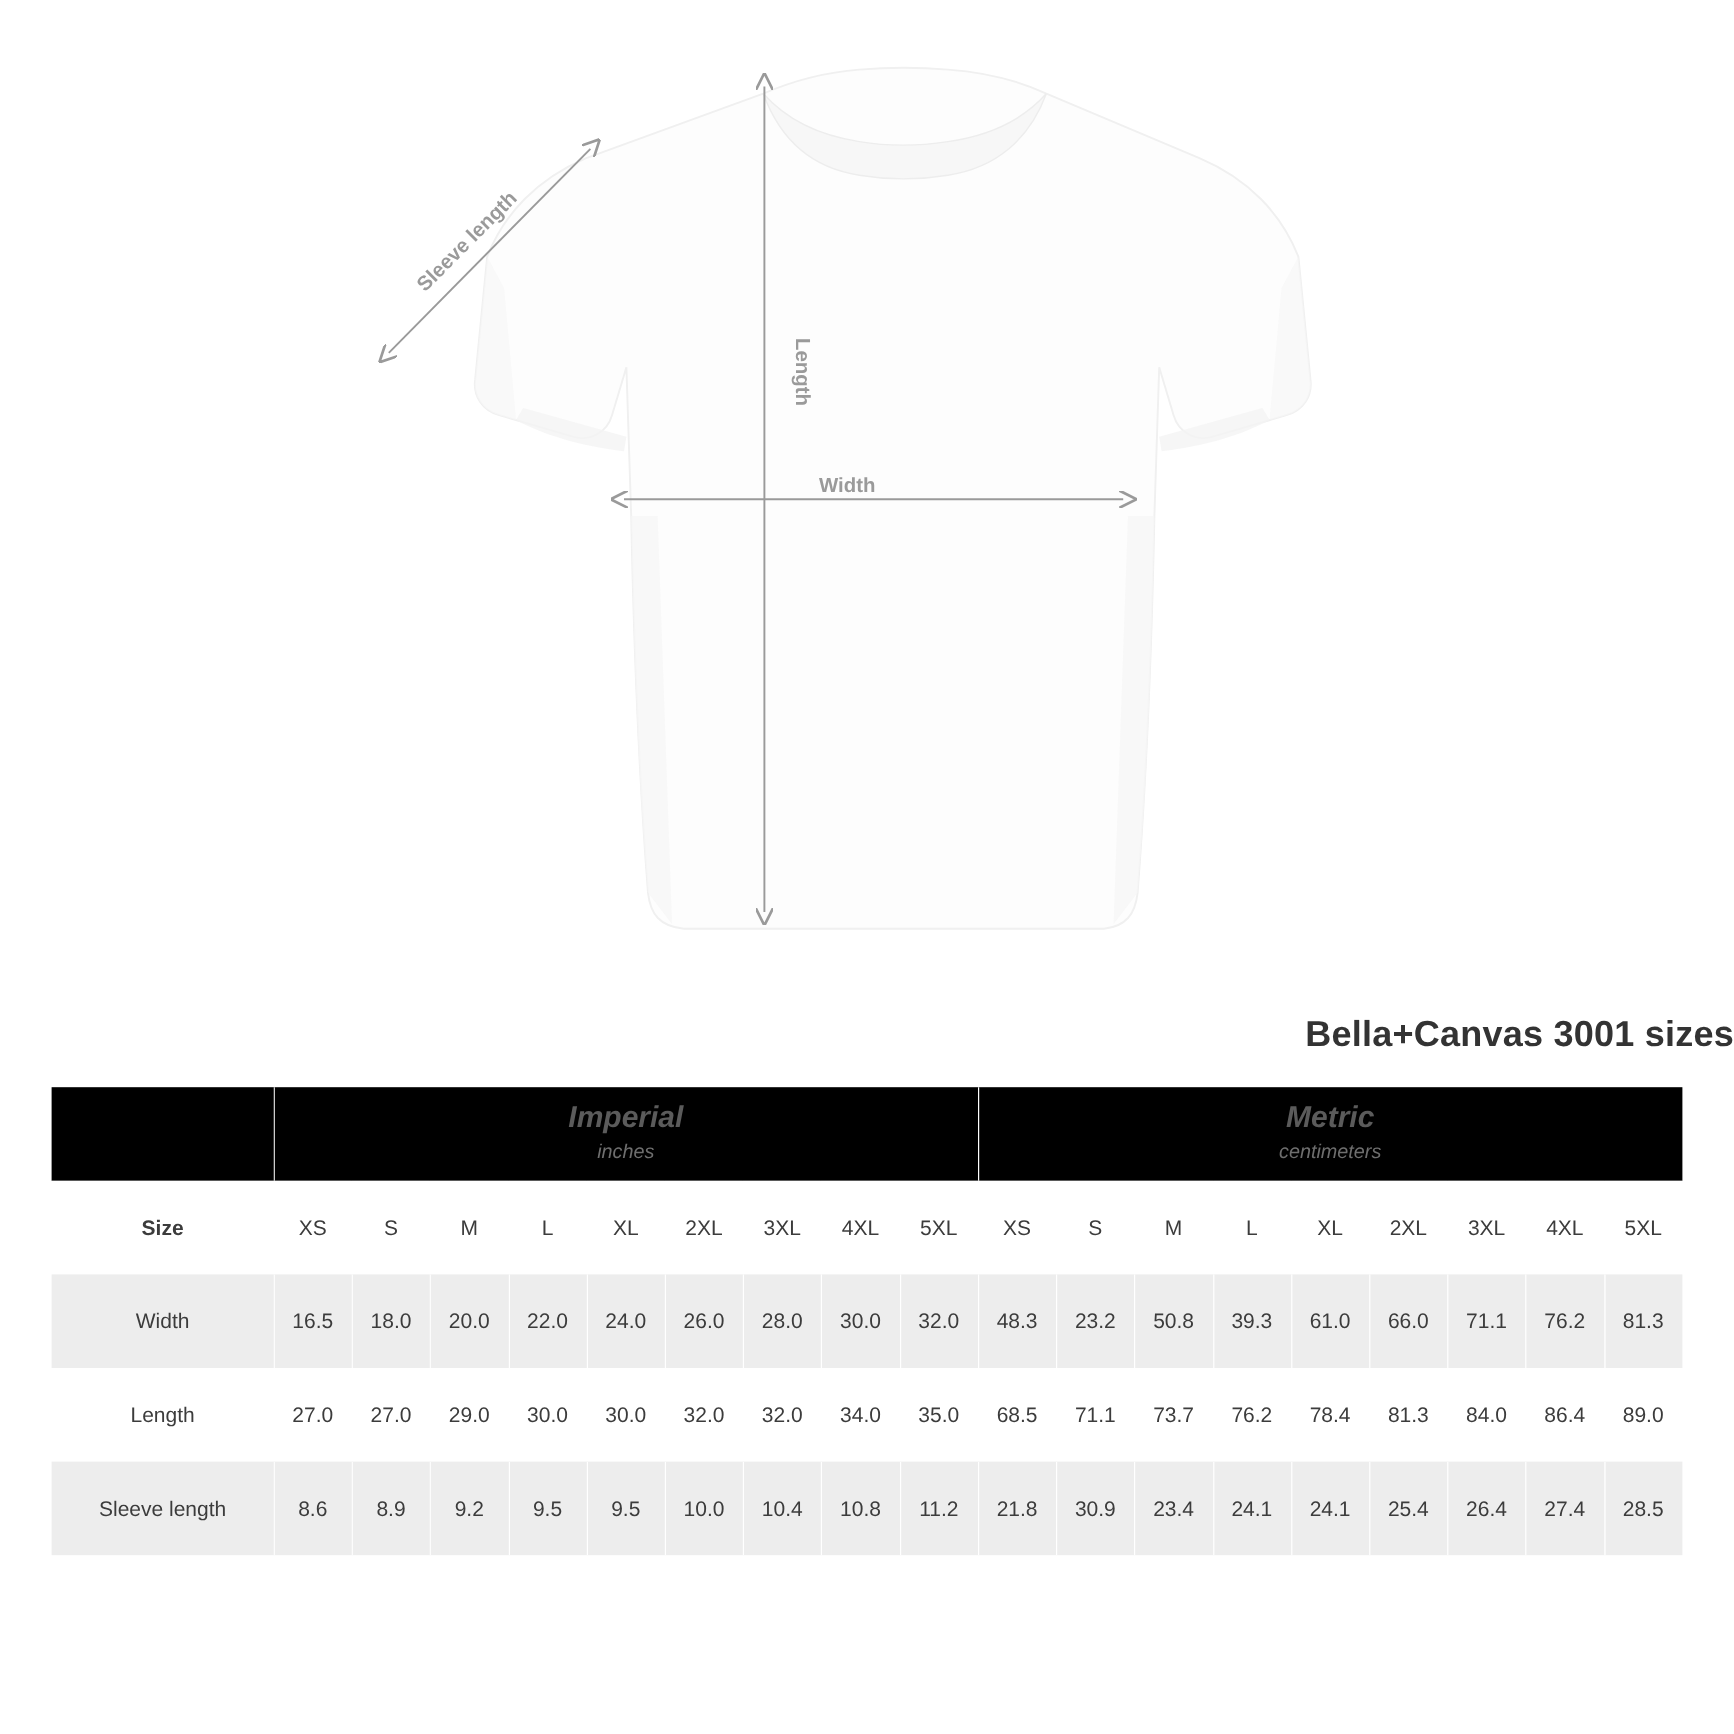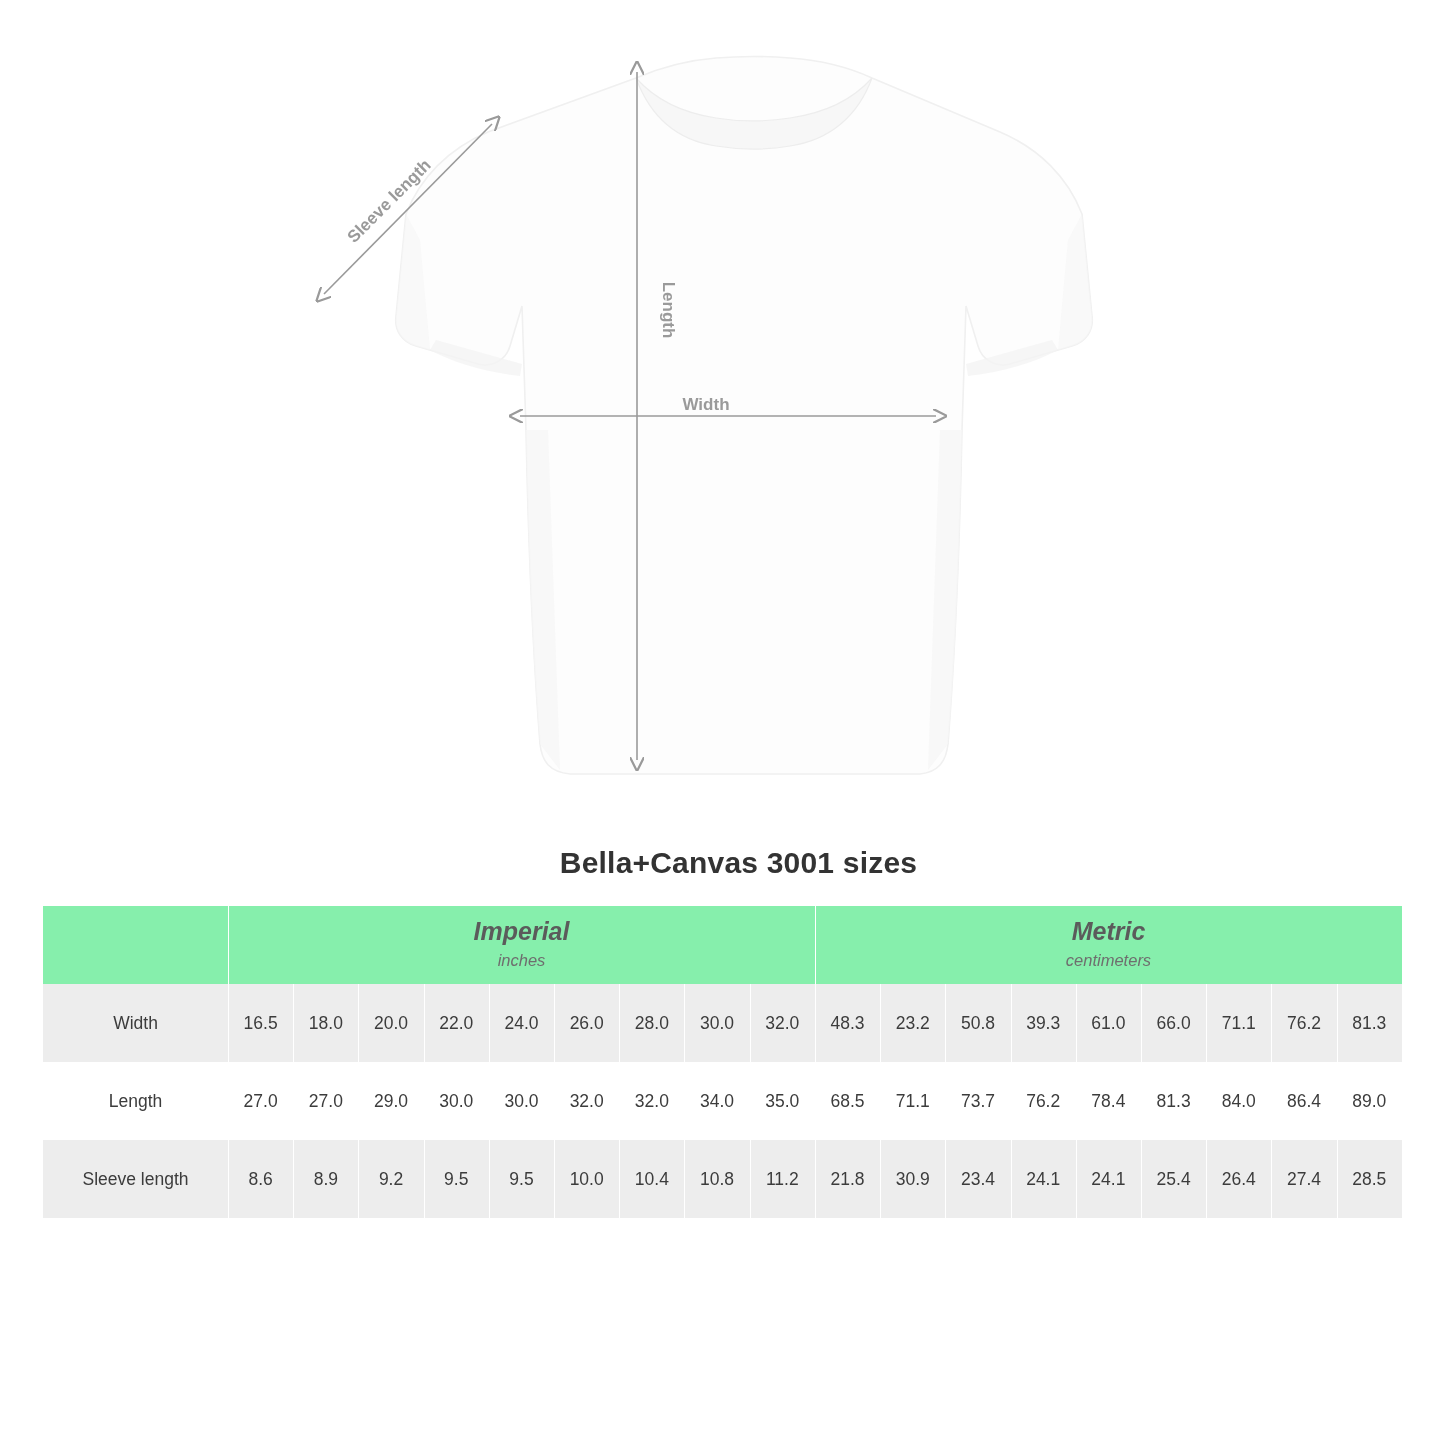--- a/index.html
+++ b/index.html
@@ -33,7 +33,7 @@
 
   
   .title-block {
-    text-align: center;
+    text-align: right;
     margin-top: 16px;
     padding-left: 32px;
   }

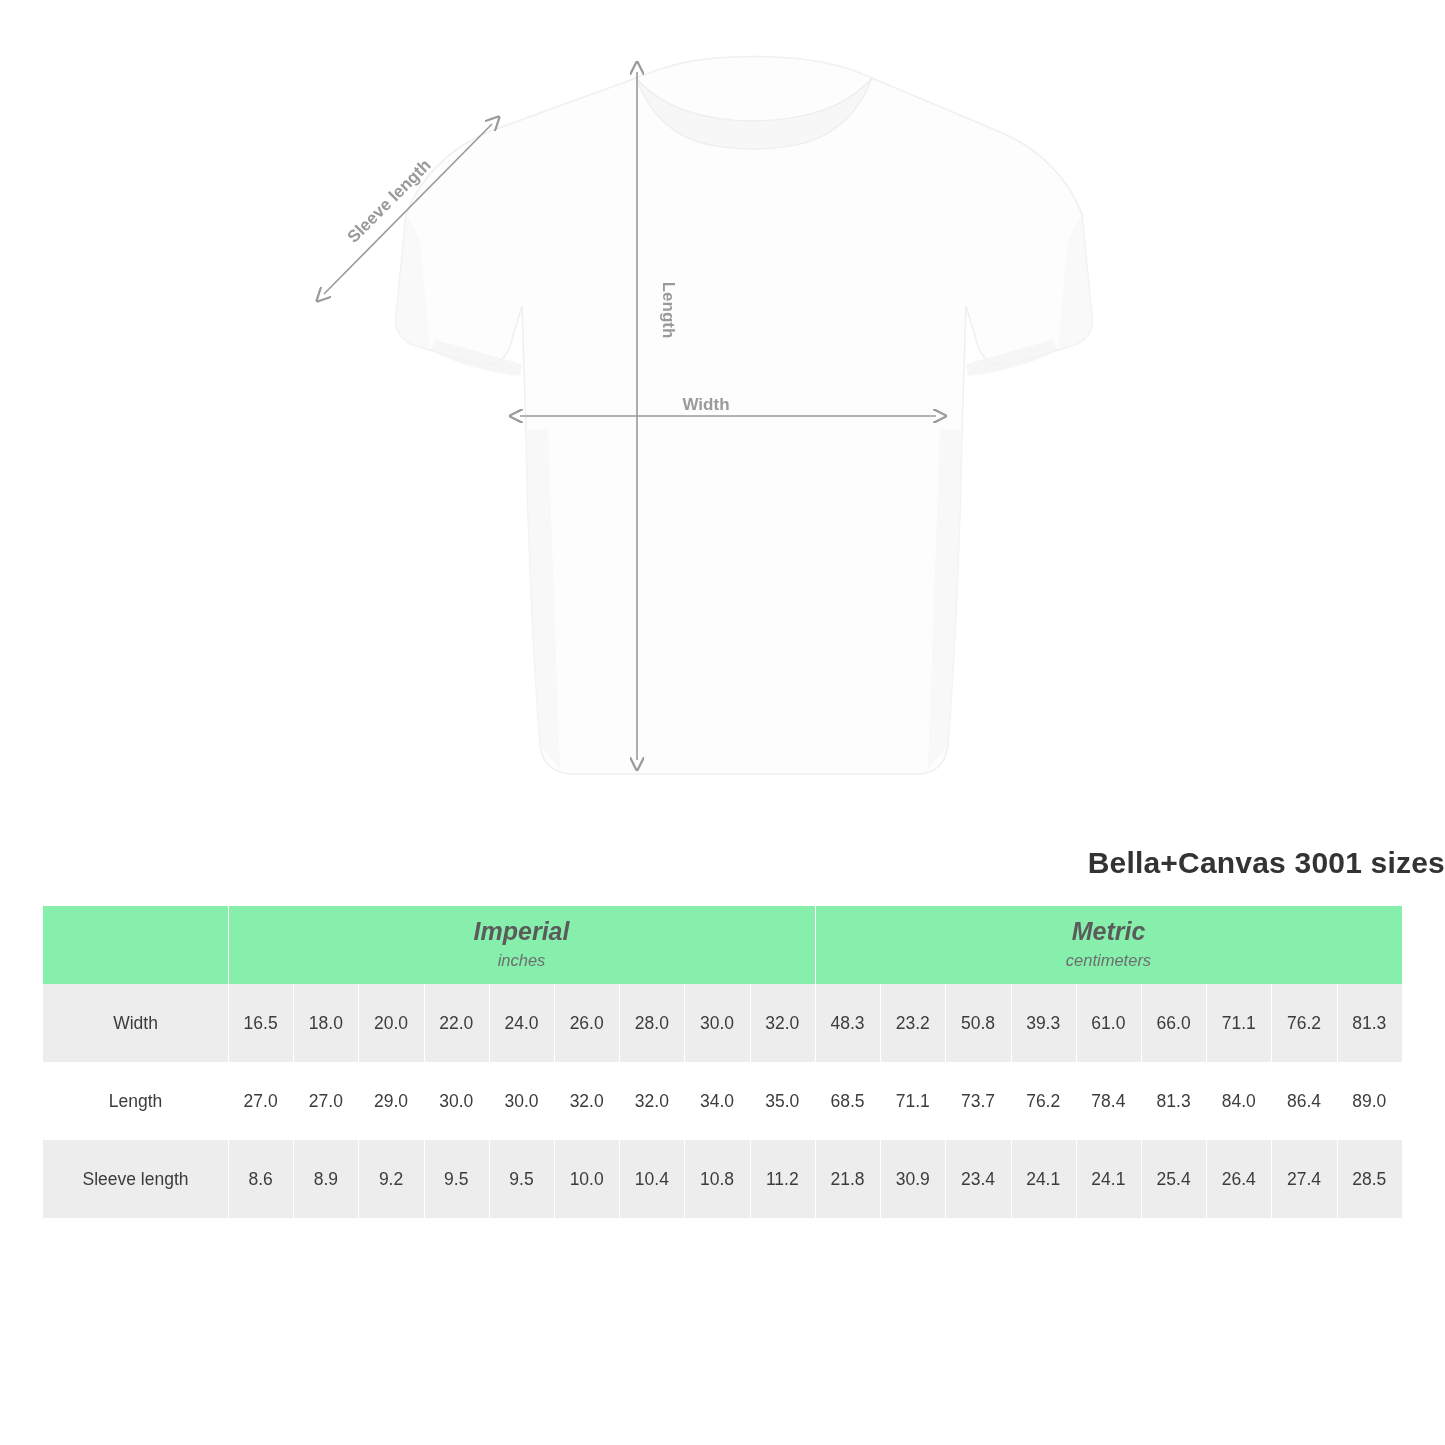--- a/index.html
+++ b/index.html
@@ -73,7 +73,7 @@
   }
   
   .unit-row td {
-    background: #86efac;
+    background: #000000;
     height: 110px;
   }
   .unit-name {

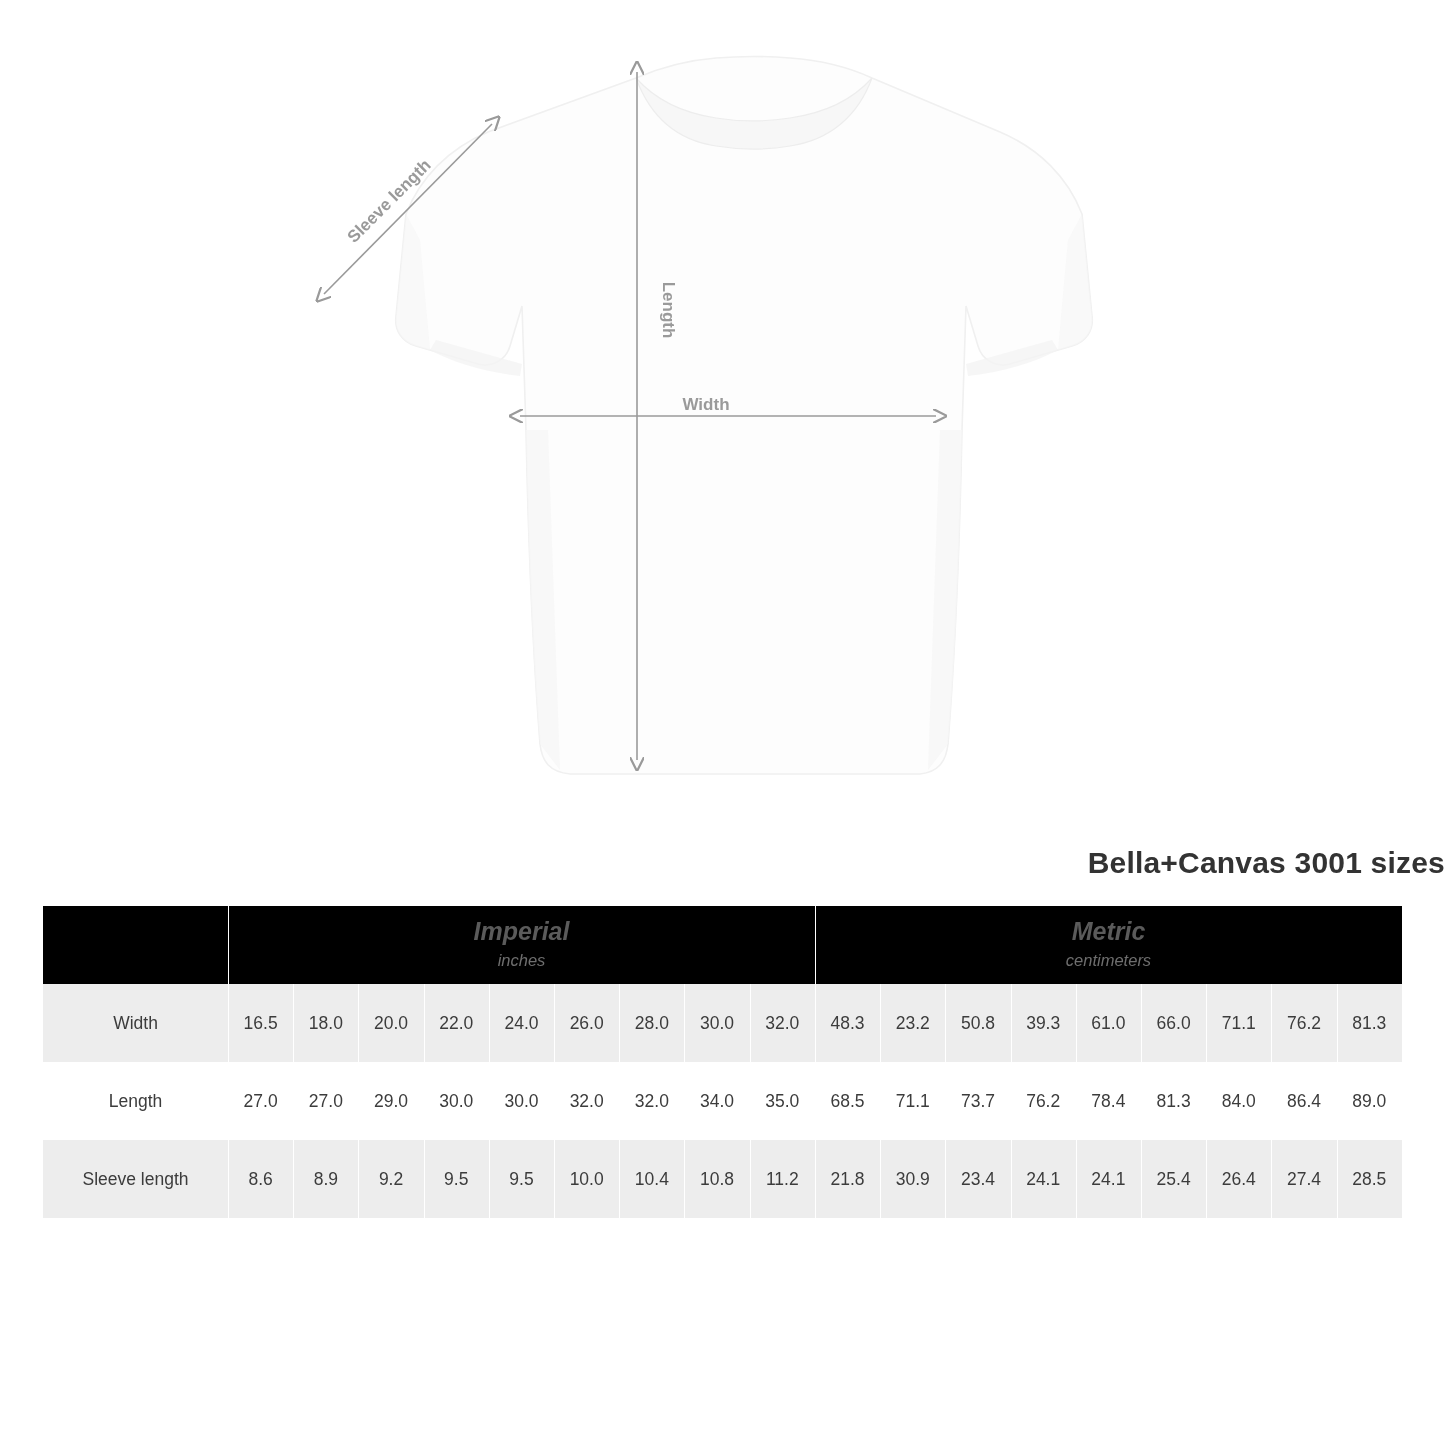--- a/index.html
+++ b/index.html
@@ -221,6 +221,27 @@
           </td>
         </tr>
 
+        <tr class="head-row">
+          <td class="rowlabel">Size</td>
+          <td>XS</td>
+          <td>S</td>
+          <td>M</td>
+          <td>L</td>
+          <td>XL</td>
+          <td>2XL</td>
+          <td>3XL</td>
+          <td>4XL</td>
+          <td>5XL</td>
+          <td>XS</td>
+          <td>S</td>
+          <td>M</td>
+          <td>L</td>
+          <td>XL</td>
+          <td>2XL</td>
+          <td>3XL</td>
+          <td>4XL</td>
+          <td>5XL</td>
+        </tr>
 
         <tr class="row-width">
           <td class="rowlabel">Width</td>

